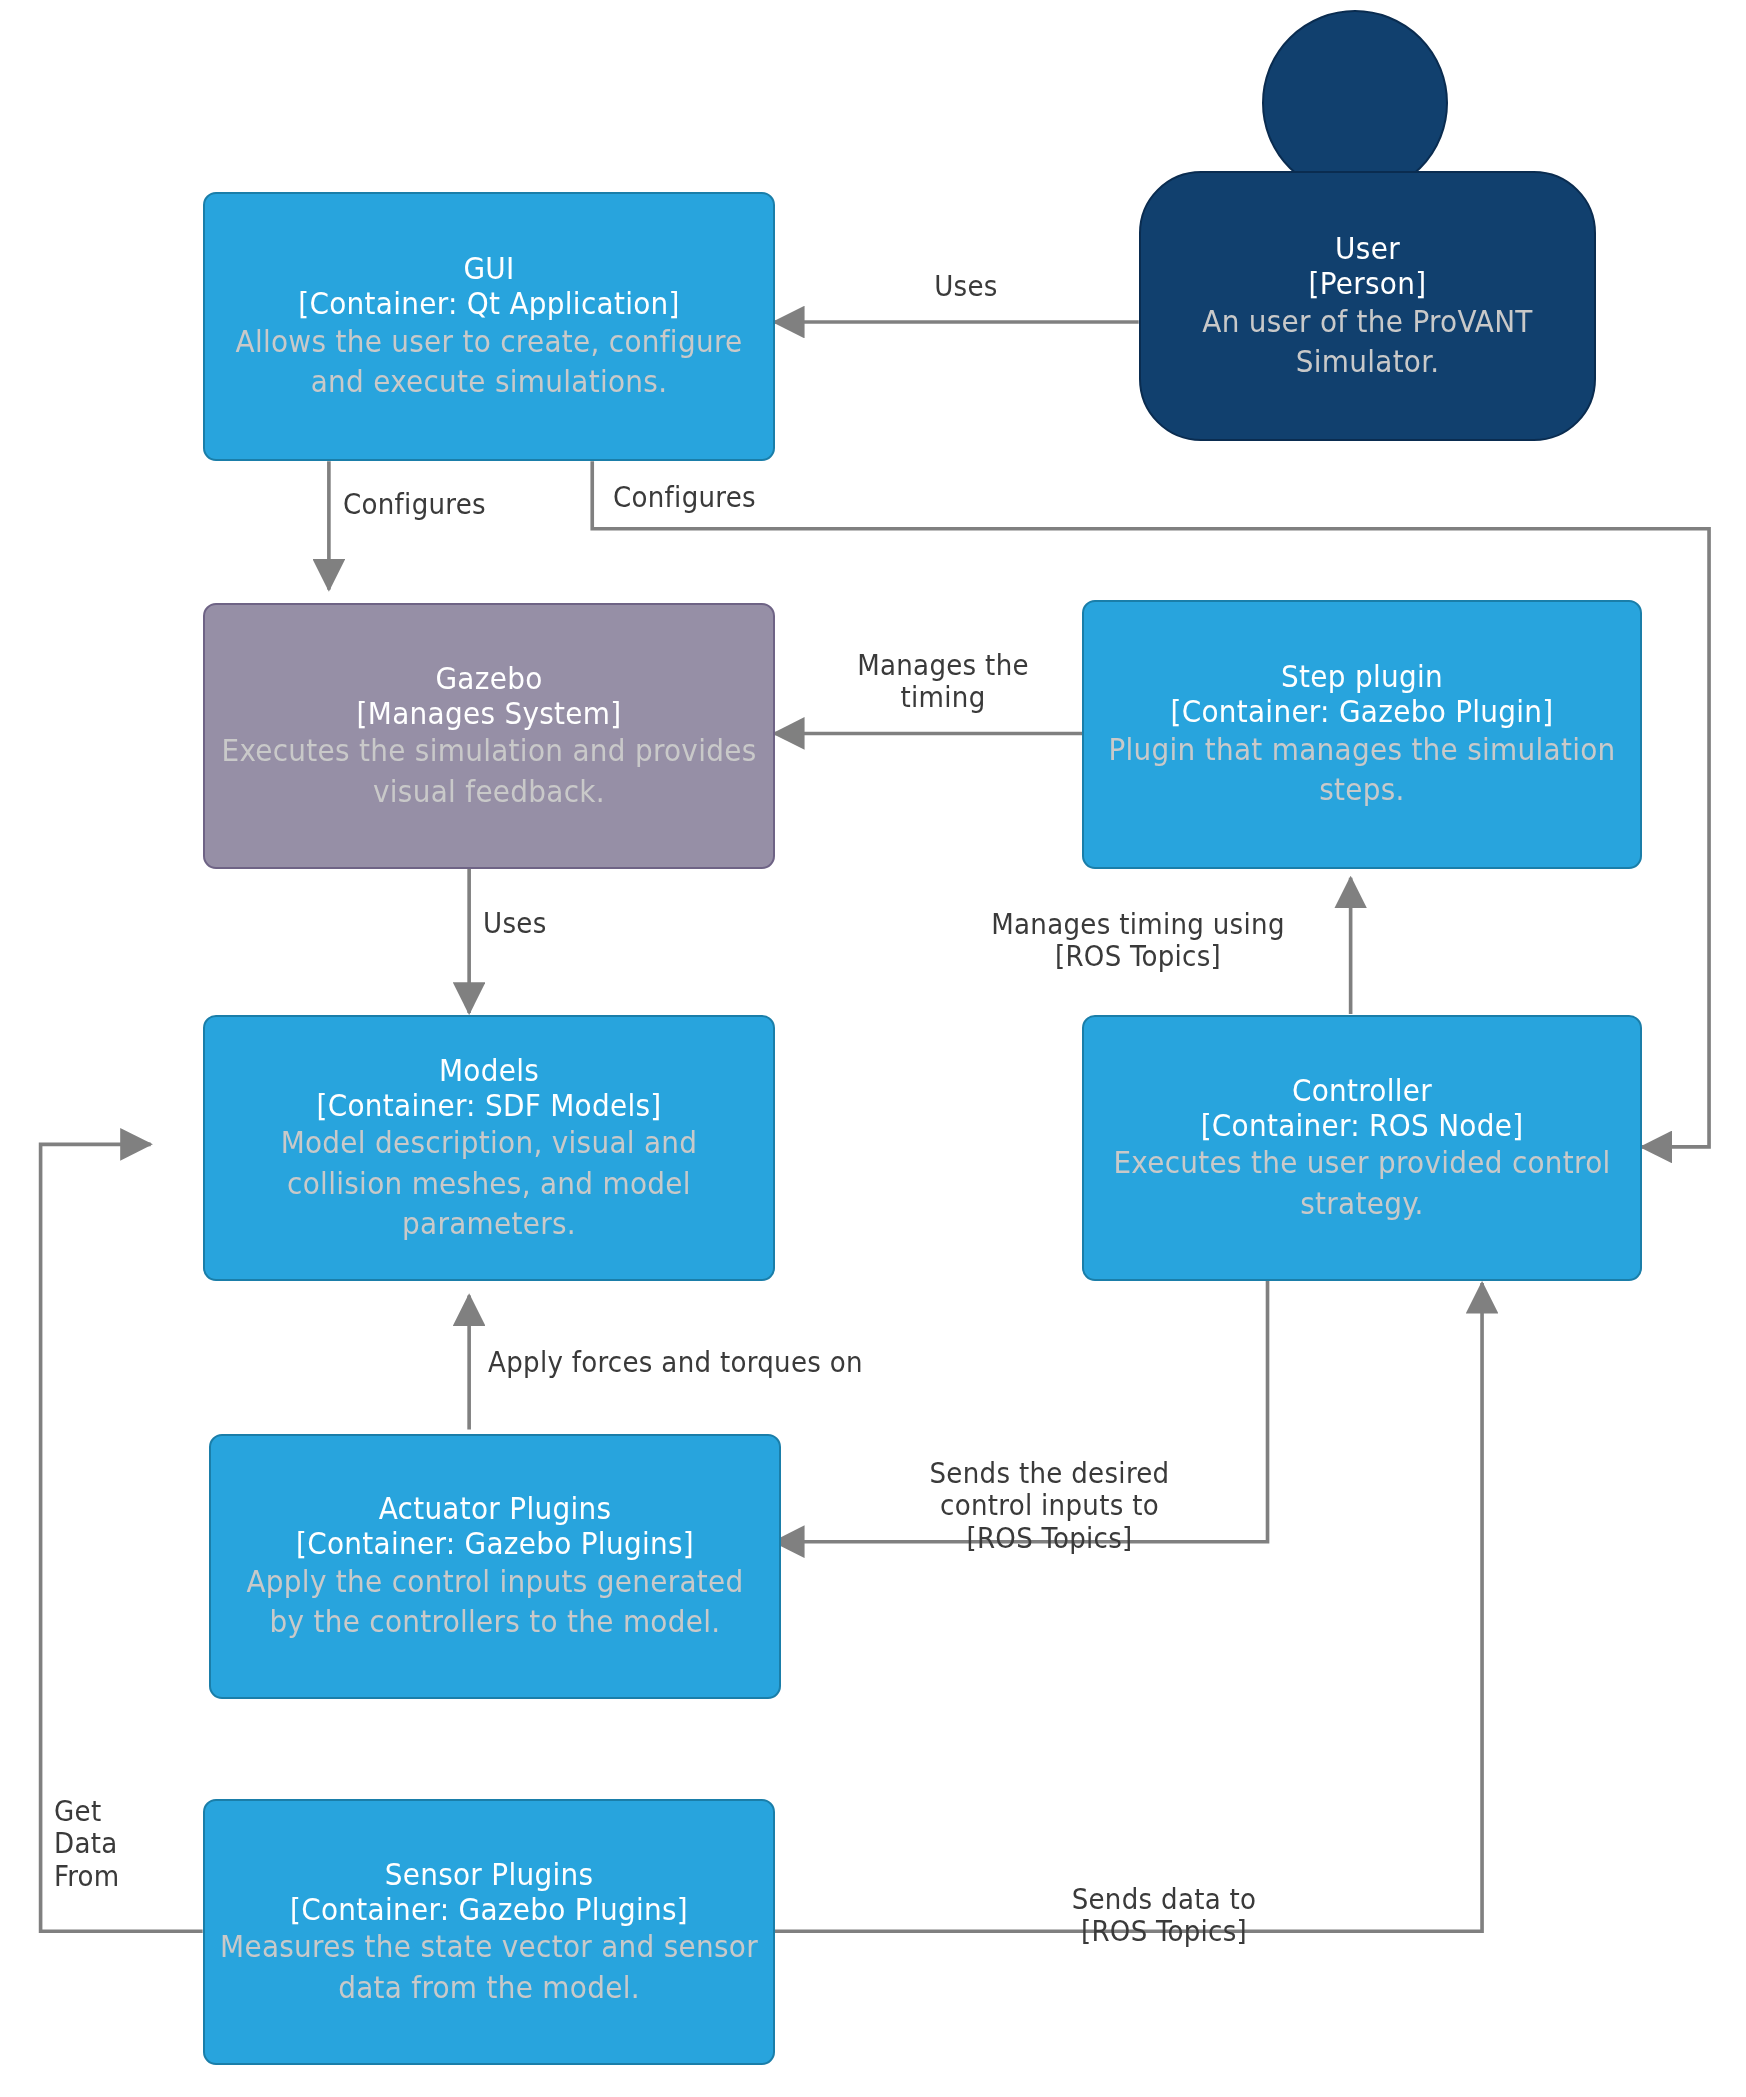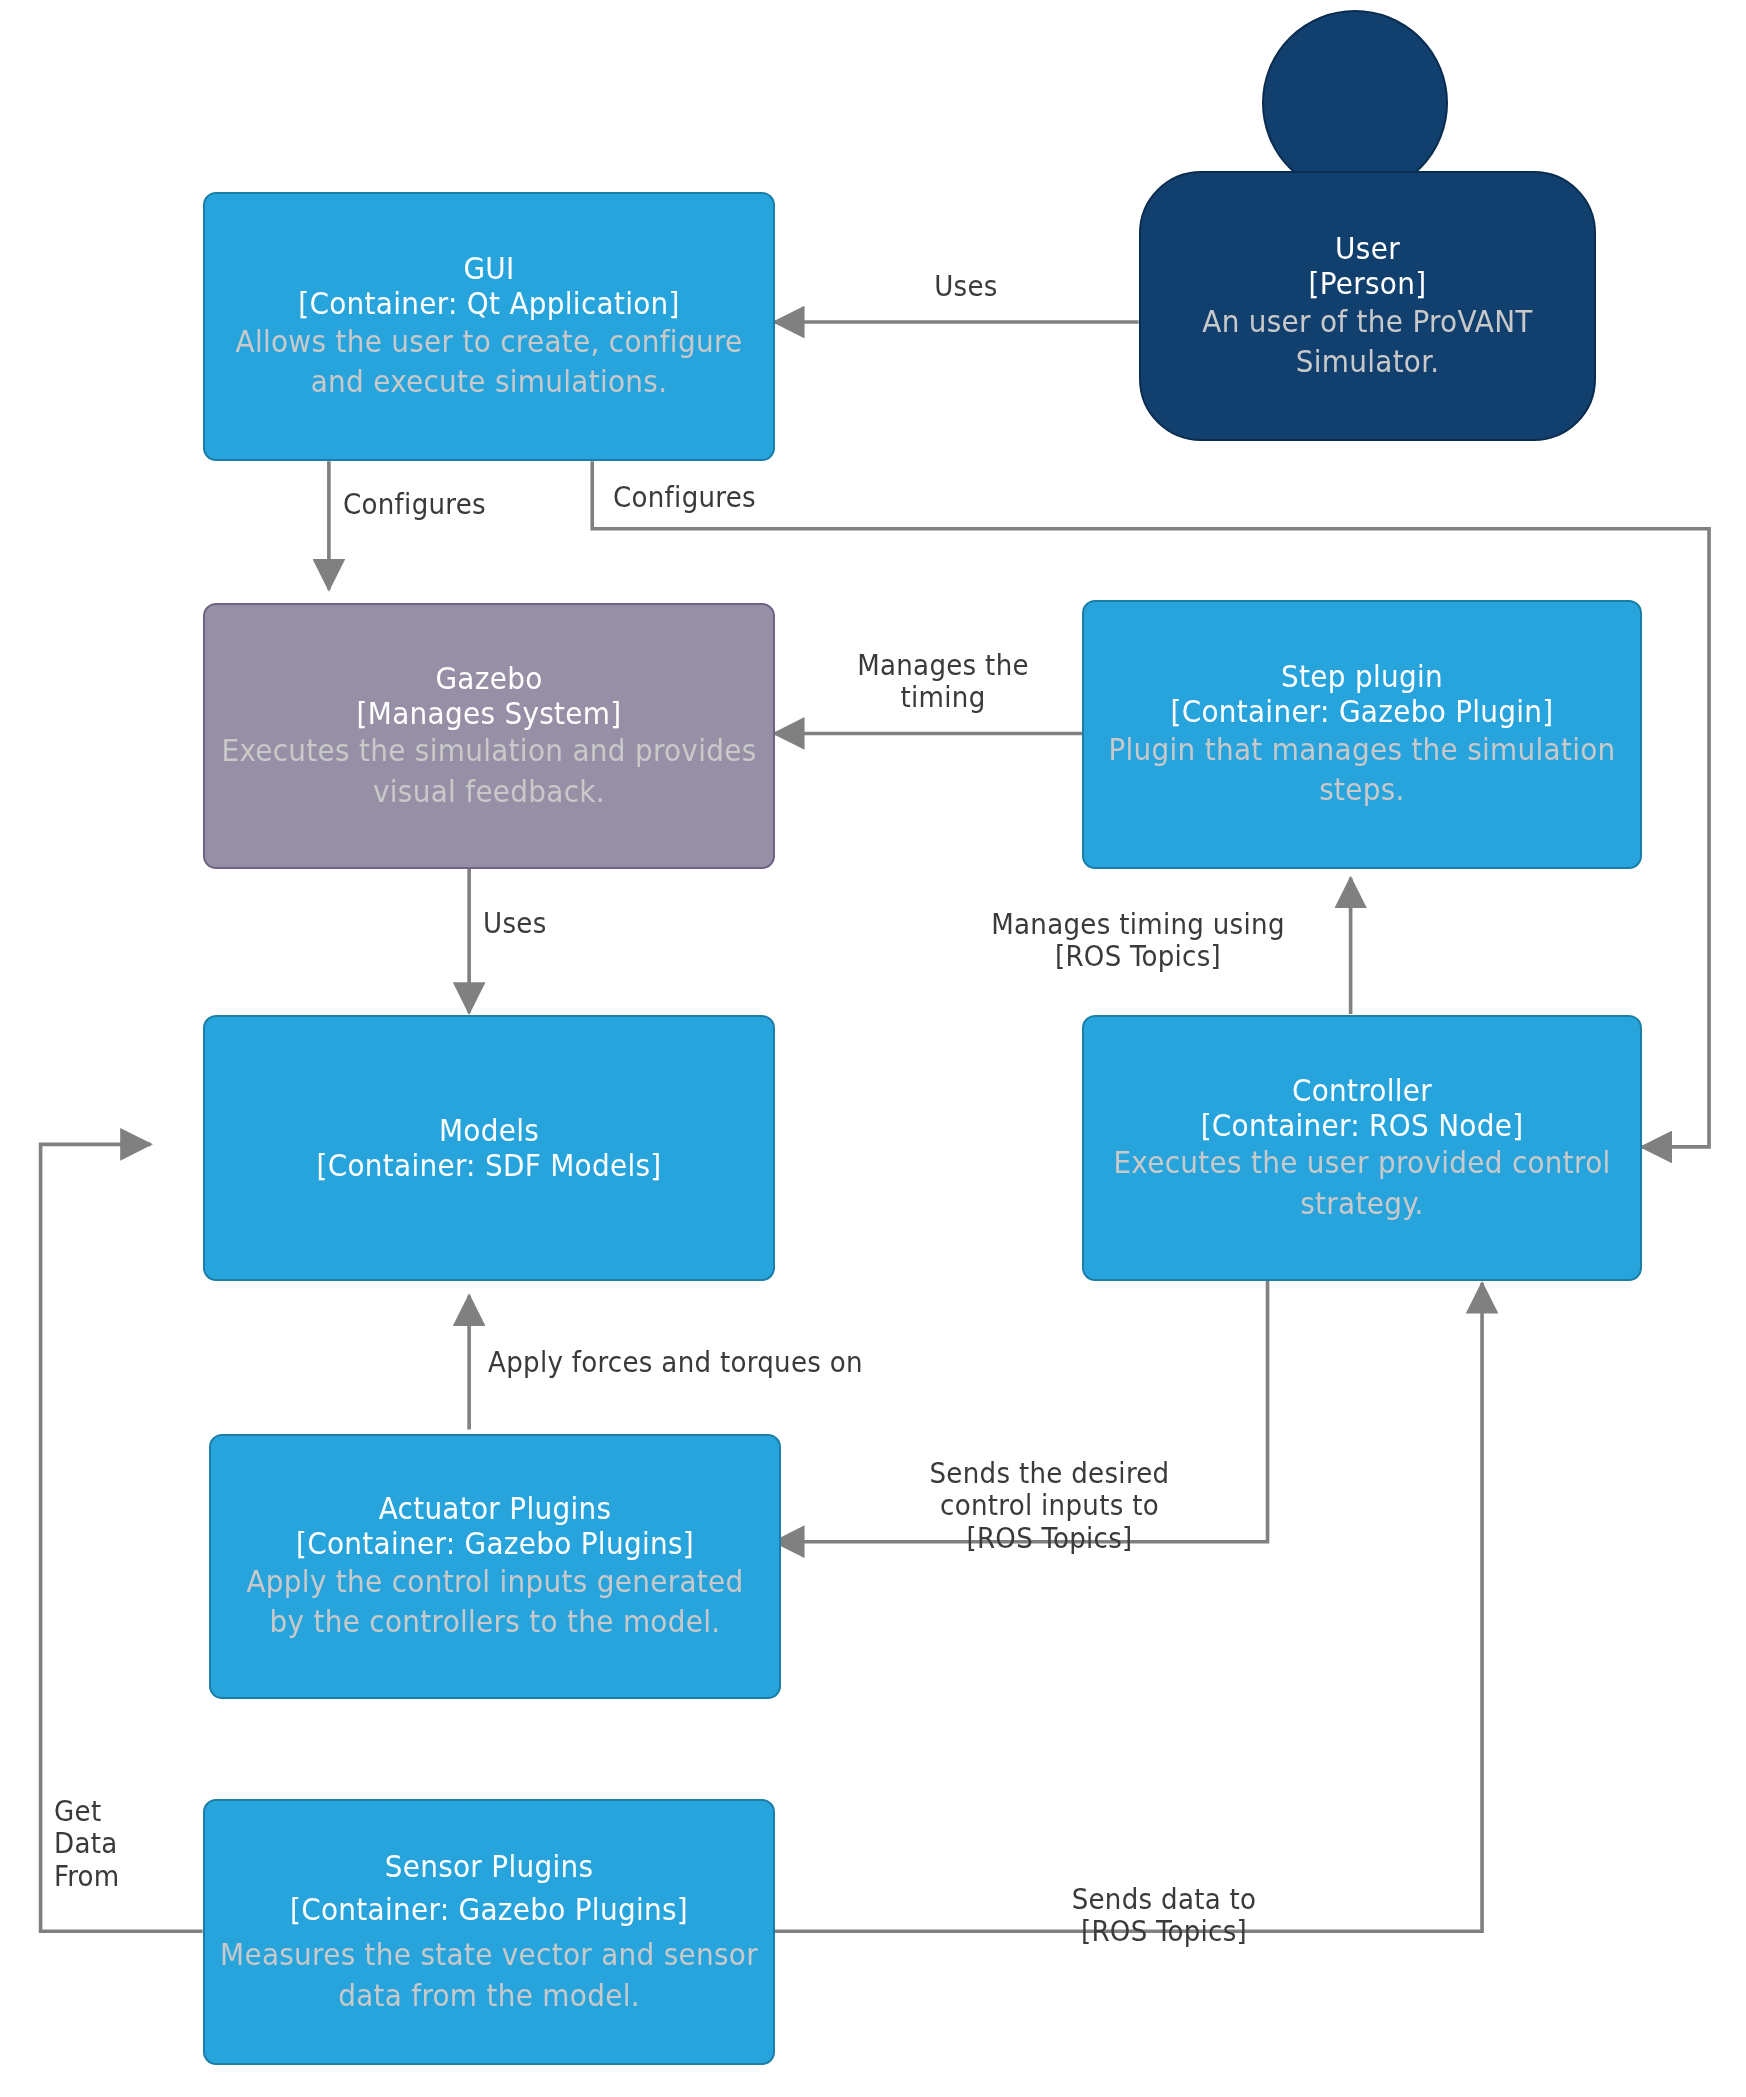--- a/index.html
+++ b/index.html
@@ -150,6 +150,7 @@
   <div class="node container-node" style="left:203px; top:1015px; width:572px; height:266px;">
     <div class="title">Models</div>
     <div class="tech">[Container: SDF Models]</div>
+    <div class="desc">Model description, visual and collision meshes, and model parameters.</div>
   </div>
 
   <div class="node container-node" style="left:1082px; top:1015px; width:560px; height:266px;">

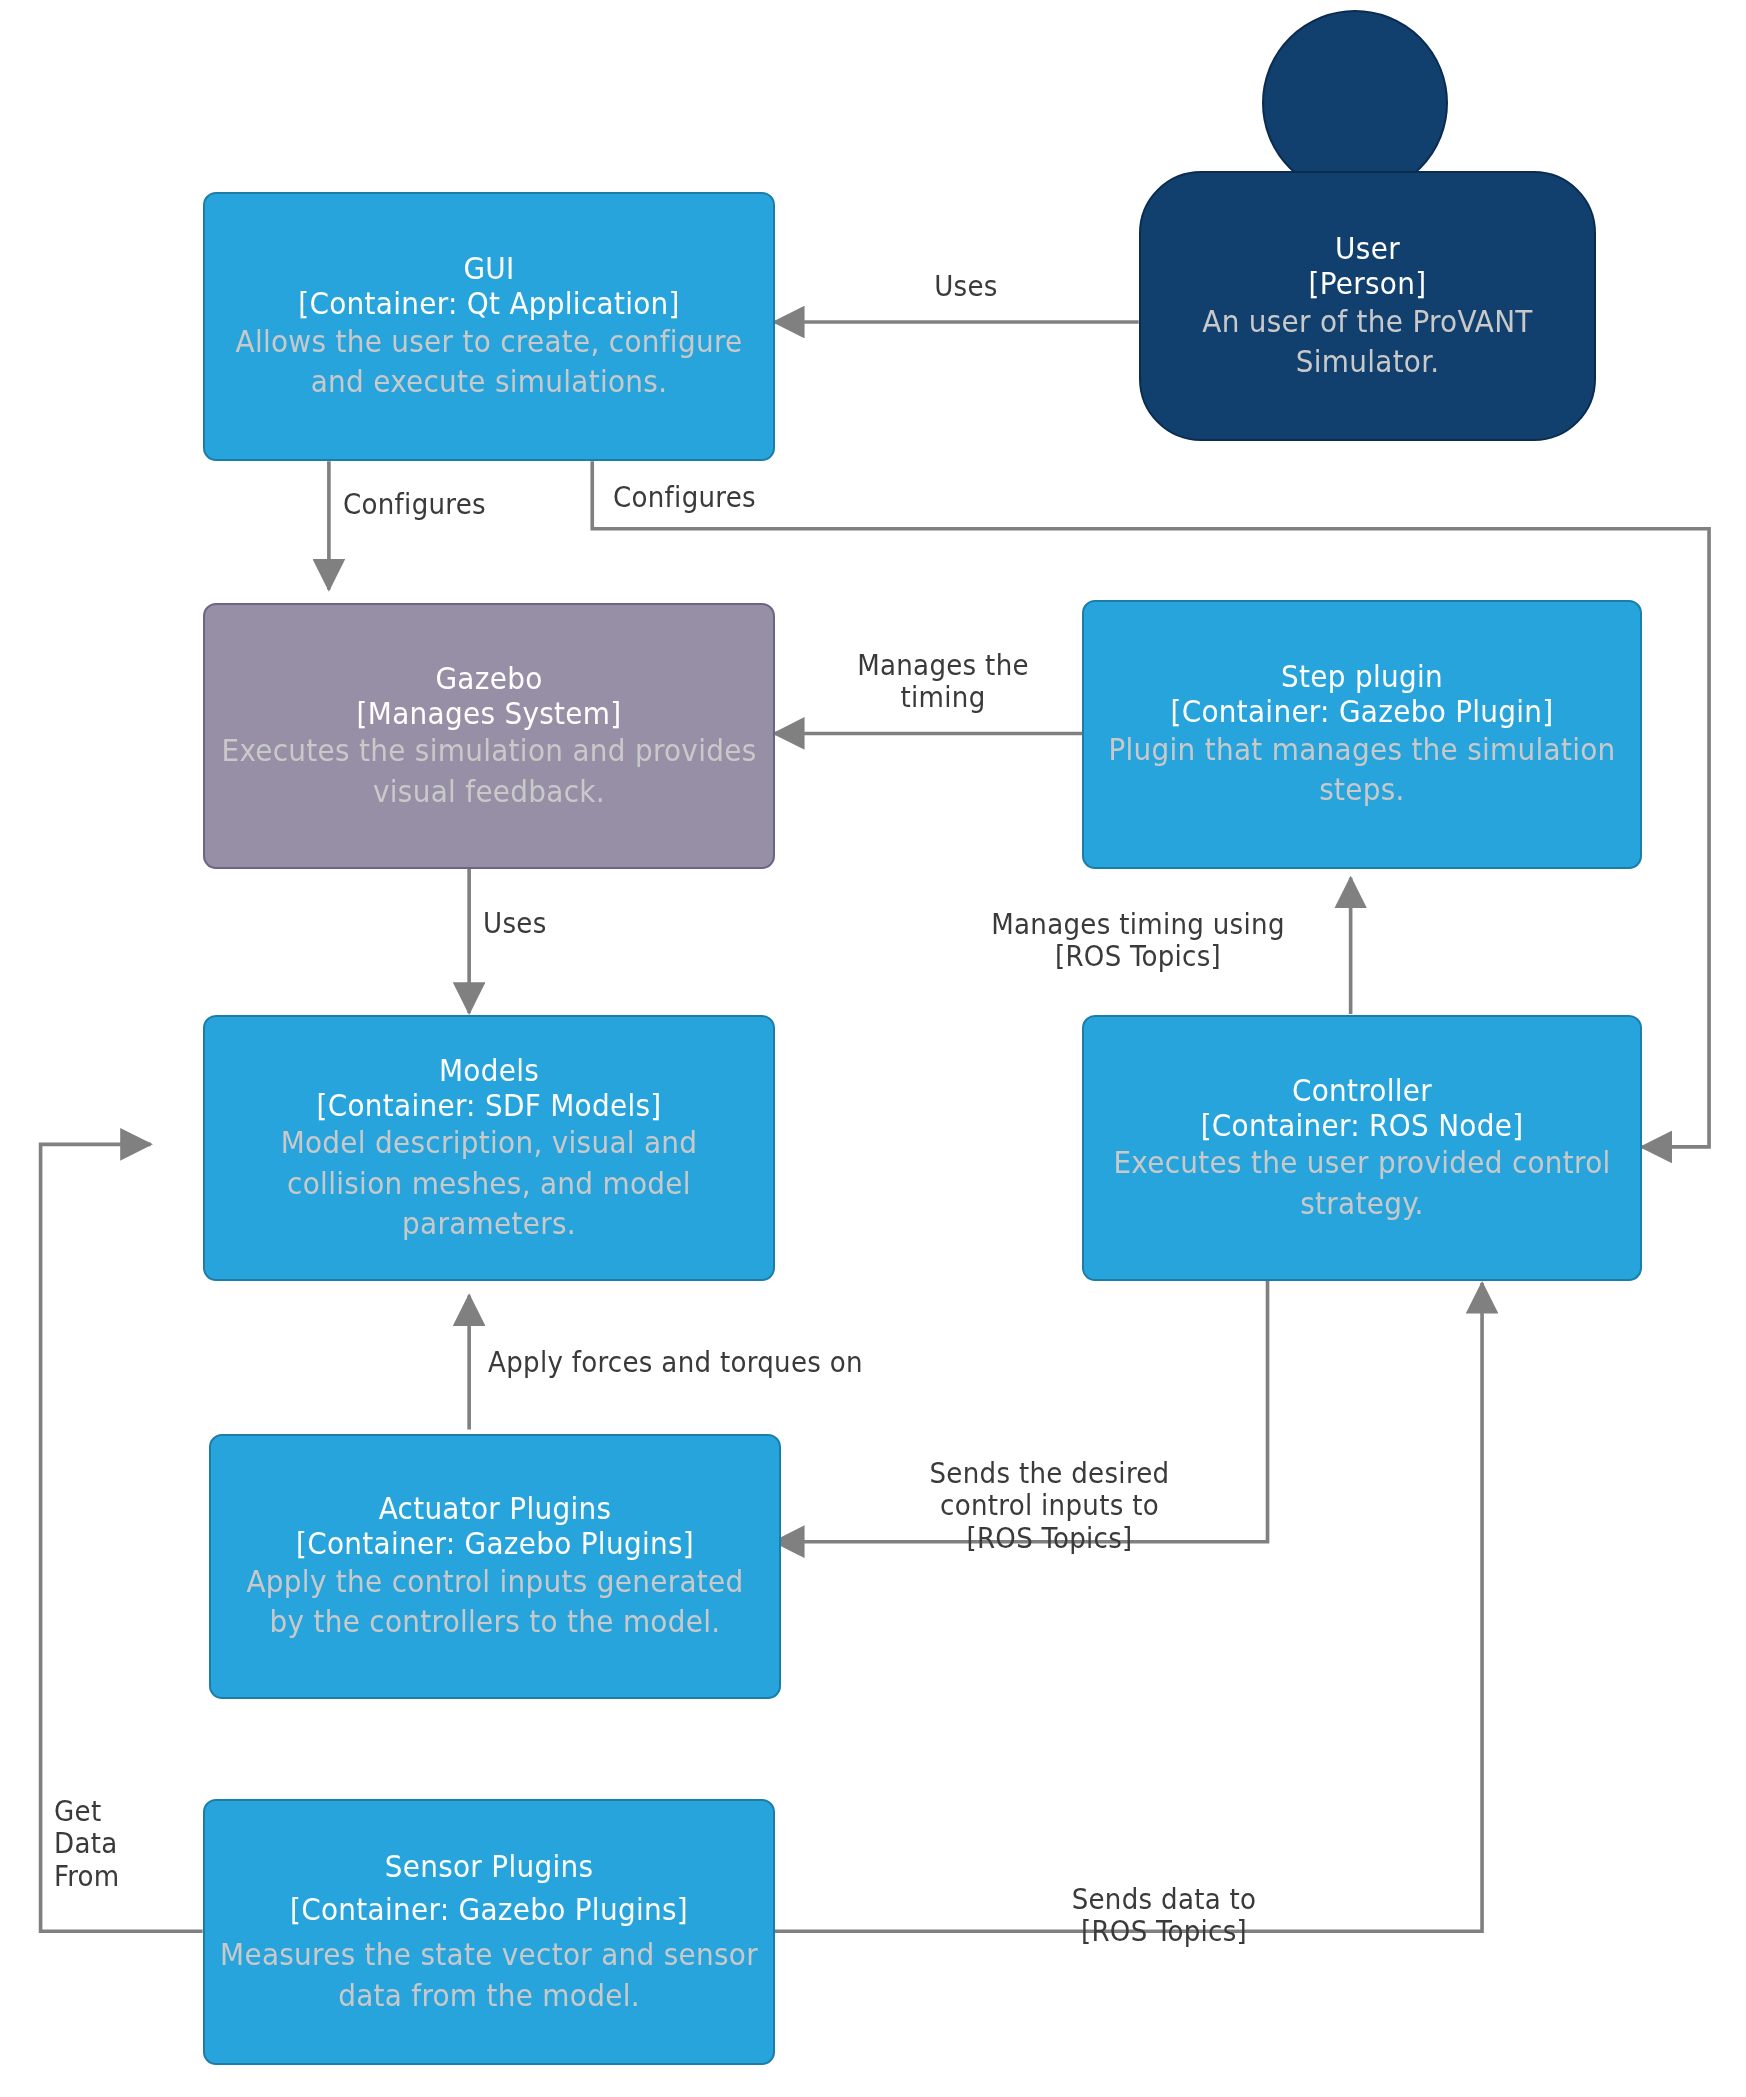--- a/index.html
+++ b/index.html
@@ -165,7 +165,7 @@
     <div class="desc">Apply the control inputs generated by the controllers to the model.</div>
   </div>
 
-  <div class="node container-node" style="left:203px; top:1799px; width:572px; height:266px;gap:8px;">
+  <div class="node container-node" style="left:203px; top:1799px; width:572px; height:266px;">
     <div class="title">Sensor Plugins</div>
     <div class="tech">[Container: Gazebo Plugins]</div>
     <div class="desc">Measures the state vector and sensor data from the model.</div>

